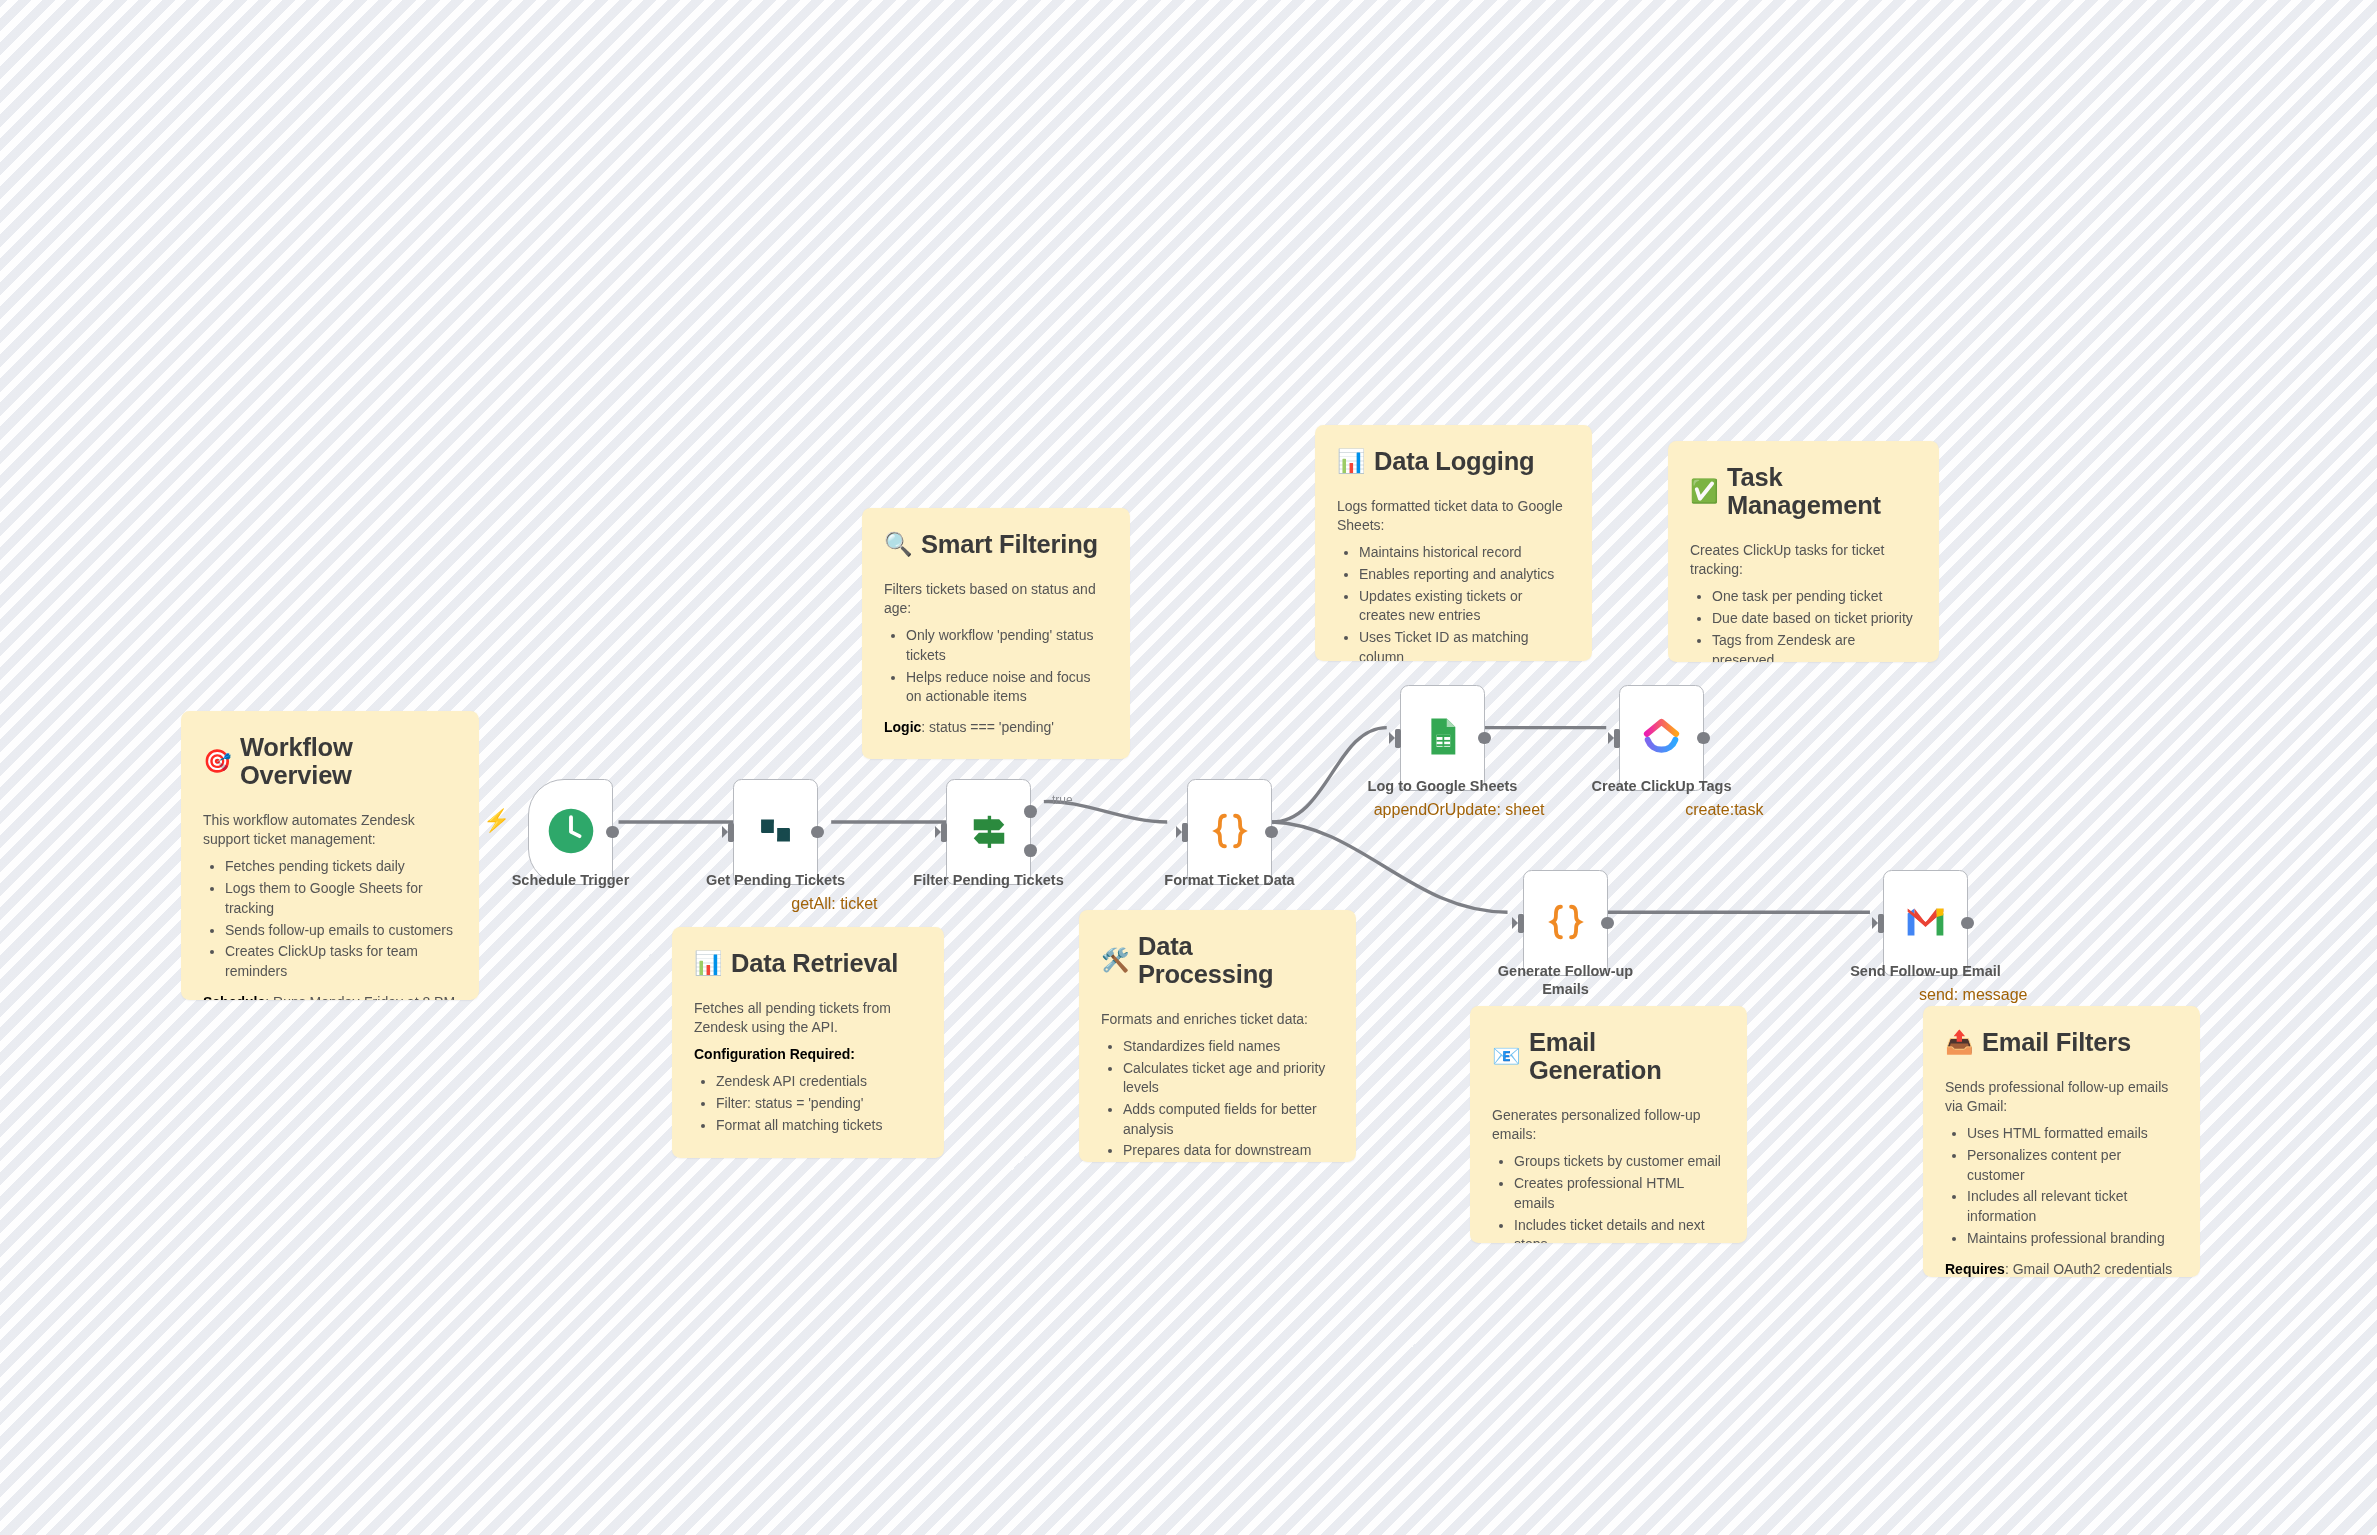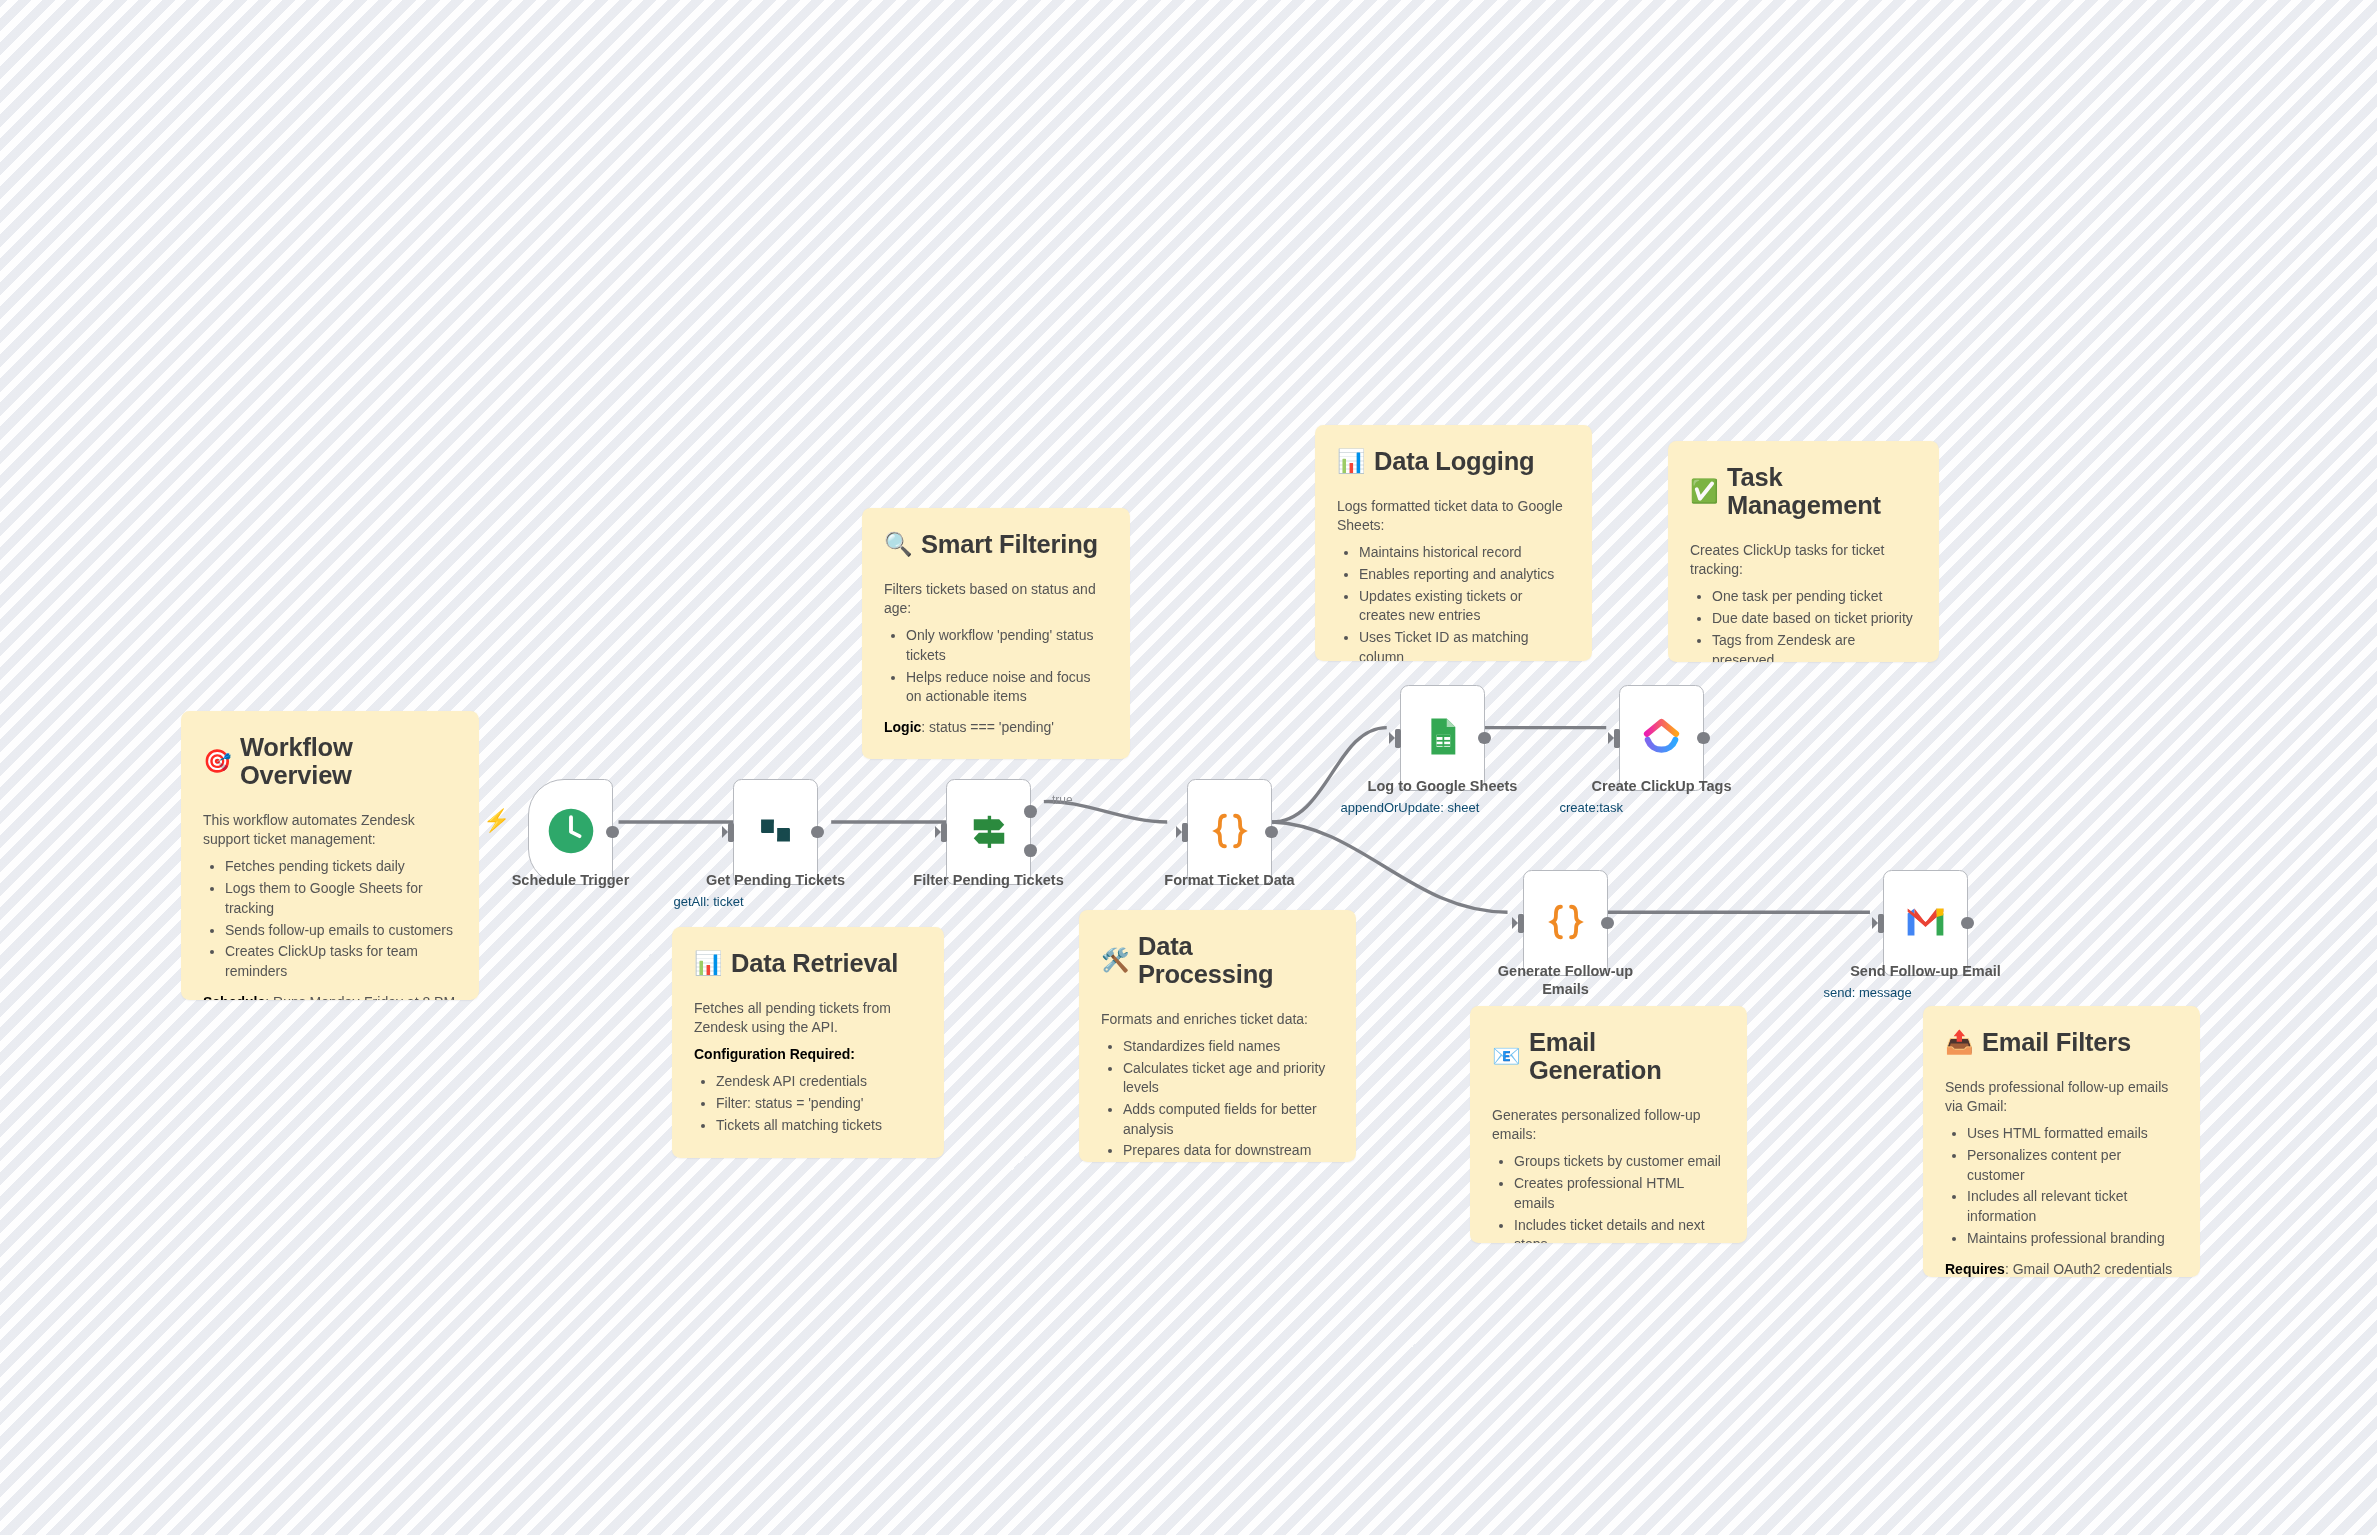--- a/index.html
+++ b/index.html
@@ -102,9 +102,9 @@
     left: 50%;
     transform: translateX(-50%);
     width: 204px;
-    text-align: left;
-    font-size: 13px;
-    color: #0c4a6e;
+    text-align: right;
+    font-size: 16px;
+    color: #a16207;
     line-height: 1.2;
   }
 

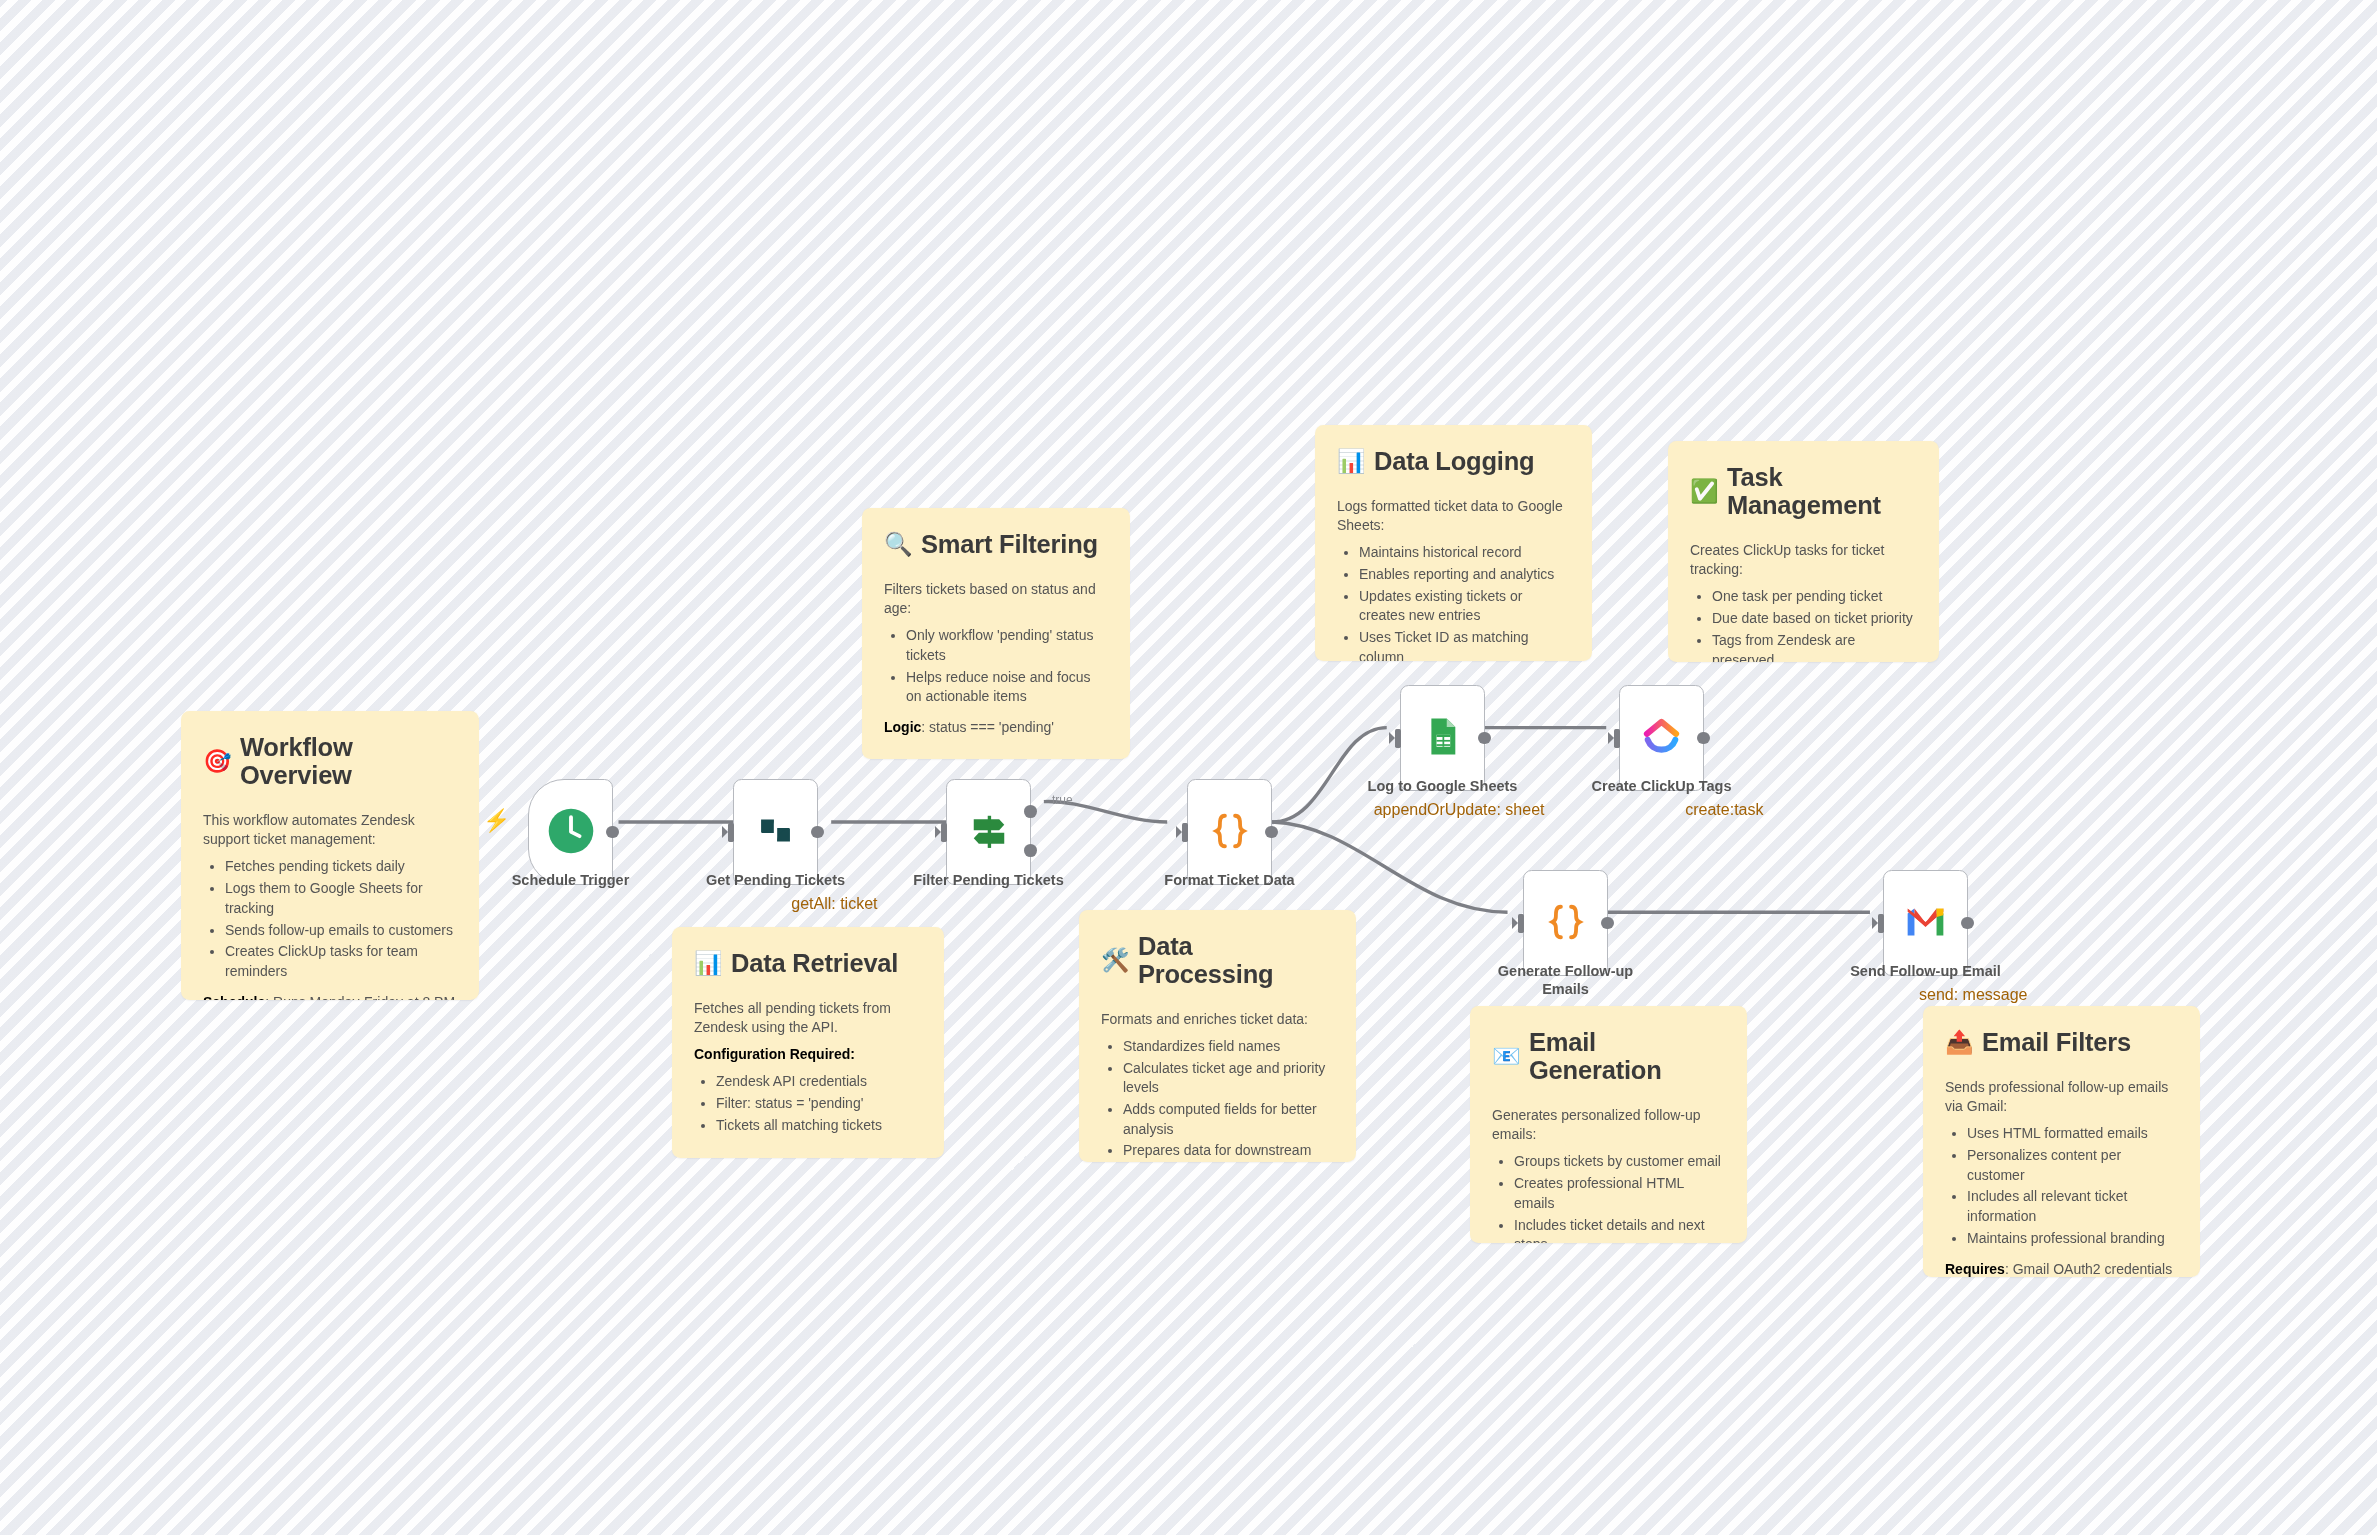--- a/index.html
+++ b/index.html
@@ -213,7 +213,7 @@
       <ul>
         <li>Zendesk API credentials</li>
         <li>Filter: status = 'pending'</li>
-        <li>Tickets all matching tickets</li>
+        <li>Format all matching tickets</li>
       </ul>
     </div>
   </div>

